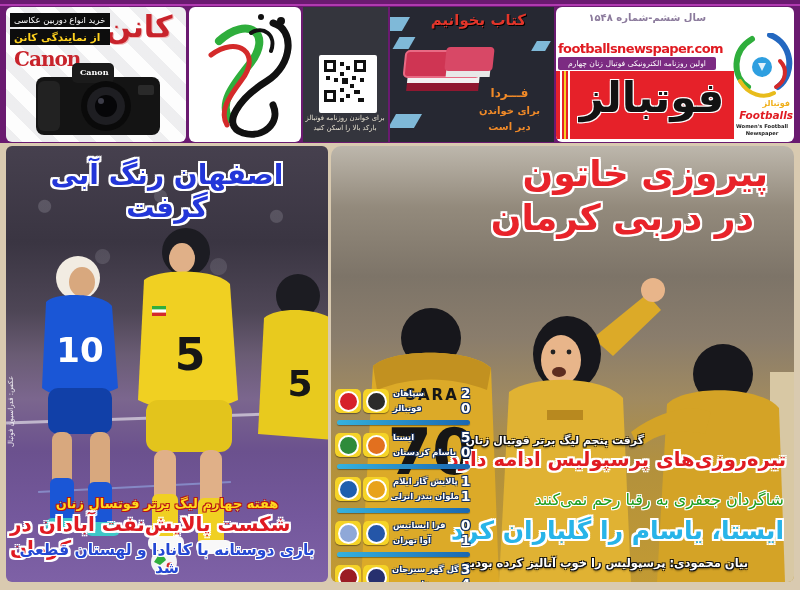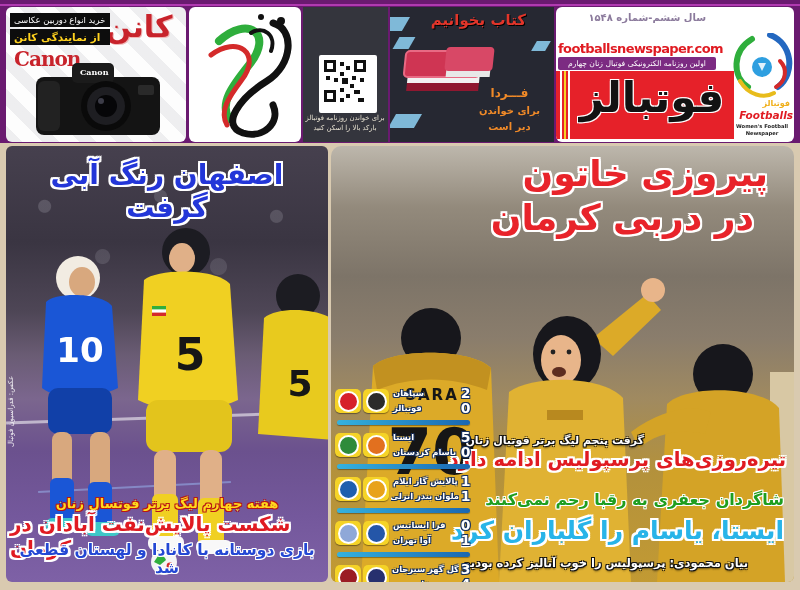--- a/index.html
+++ b/index.html
@@ -91,7 +91,7 @@
   .r-head .ln2{padding-left:2px;padding-right:14px;}
   .r-kicker{position:absolute;top:288px;right:150px;direction:rtl;font-size:11px;font-weight:bold;color:#fff;}
   .r-sub1{position:absolute;top:302px;right:8px;direction:rtl;font-size:19.5px;font-weight:900;color:#e01b22;}
-  .r-sub2{position:absolute;top:344px;right:10px;direction:rtl;font-size:16px;font-weight:700;color:#1f9e1f;}
+  .r-sub2{position:absolute;top:344px;right:10px;direction:rtl;font-size:16px;font-weight:400;color:#1f9e1f;}
   .r-sub3{position:absolute;top:370px;right:10px;direction:rtl;font-size:25px;font-weight:900;color:#28b4e8;}
   .r-sub4{position:absolute;top:410px;right:46px;direction:rtl;font-size:11.5px;font-weight:900;color:#fff;}
 

